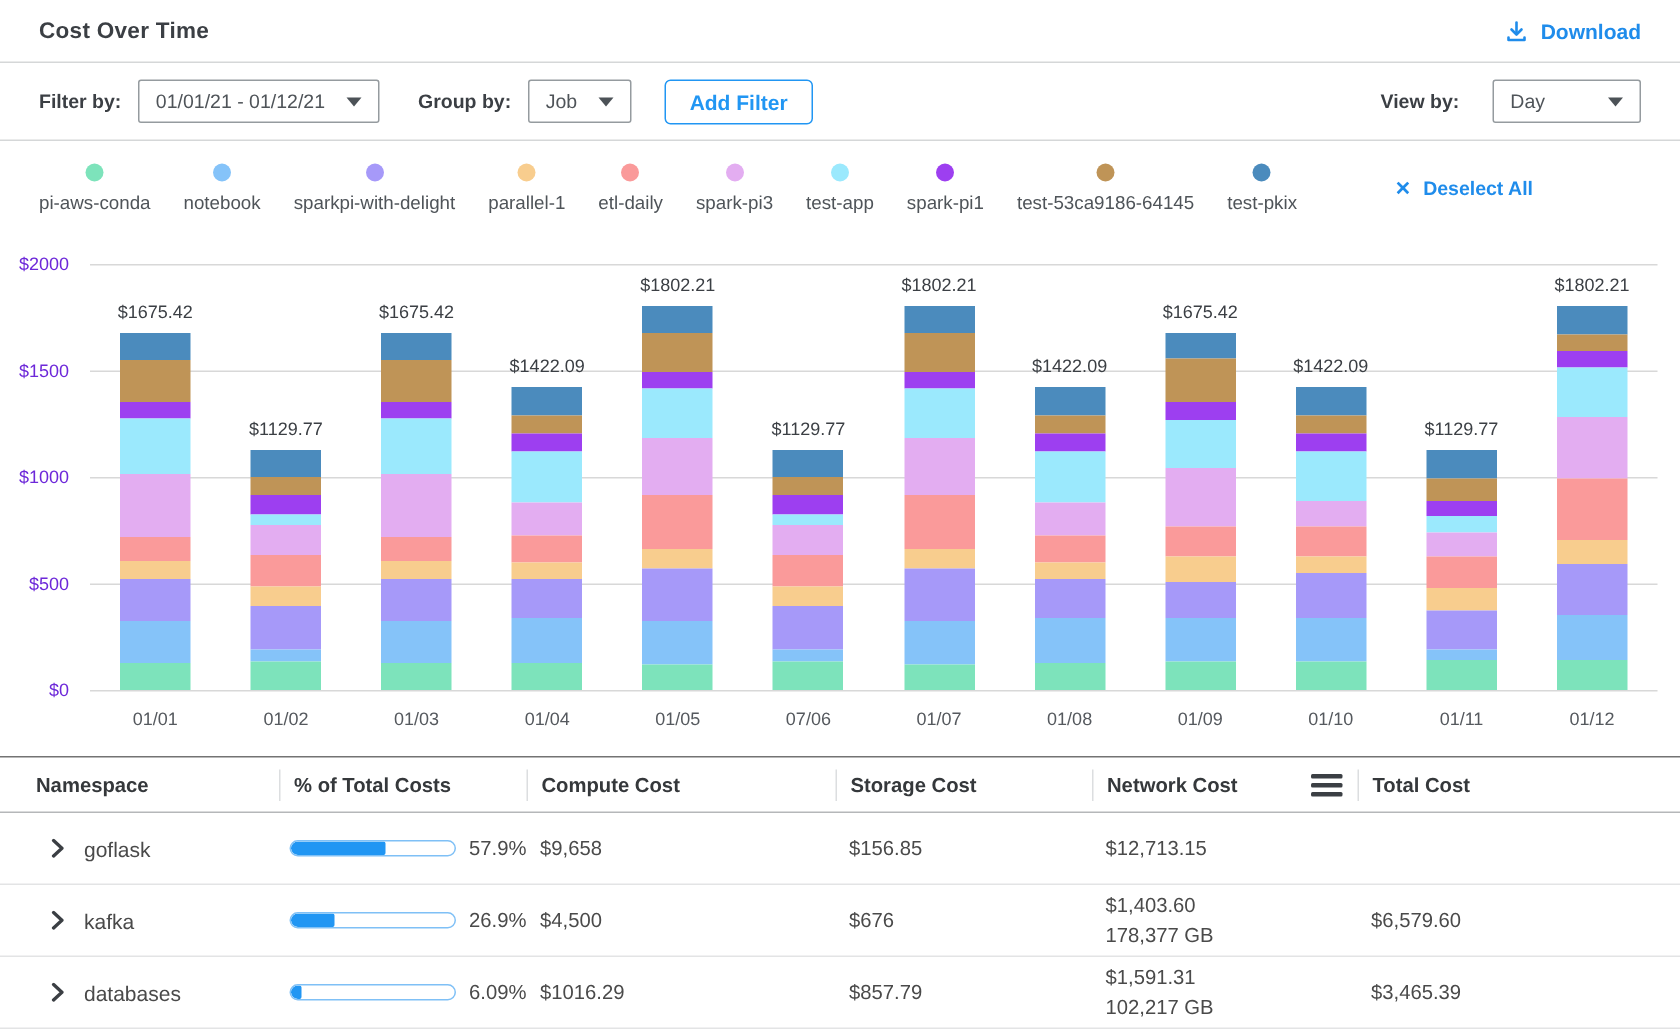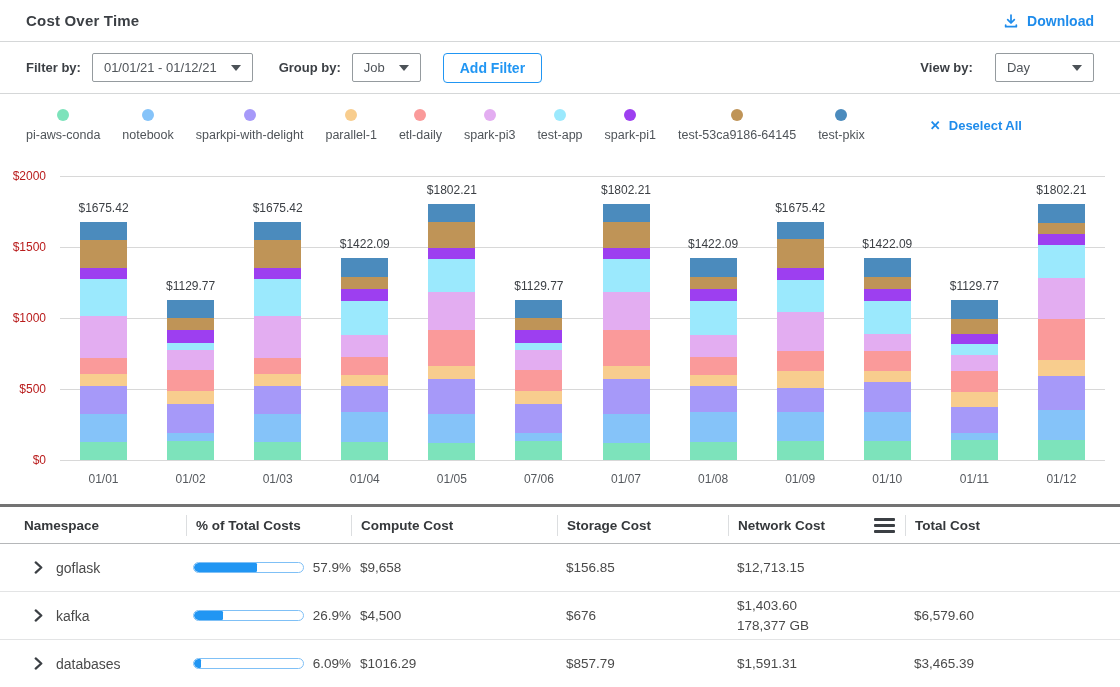--- a/index.html
+++ b/index.html
@@ -40,7 +40,7 @@
   .plot-area { position:absolute; left:60px; right:15px; top:26px; height:284px; }
   .gridline { position:absolute; left:0; right:0; height:1px; background:#d8d8d8; }
   .y-label { position:absolute; left:0; width:46px; text-align:right;
-    font-size:12px; color:#b91c1c; }
+    font-size:12px; color:#6d28d9; }
   .bars-row, .x-labels-row { position:absolute; left:60px; right:15px; display:flex; }
   .bars-row { top:26px; height:284px; align-items:flex-end; }
   .bar-slot { flex:1; display:flex; flex-direction:column; align-items:center;

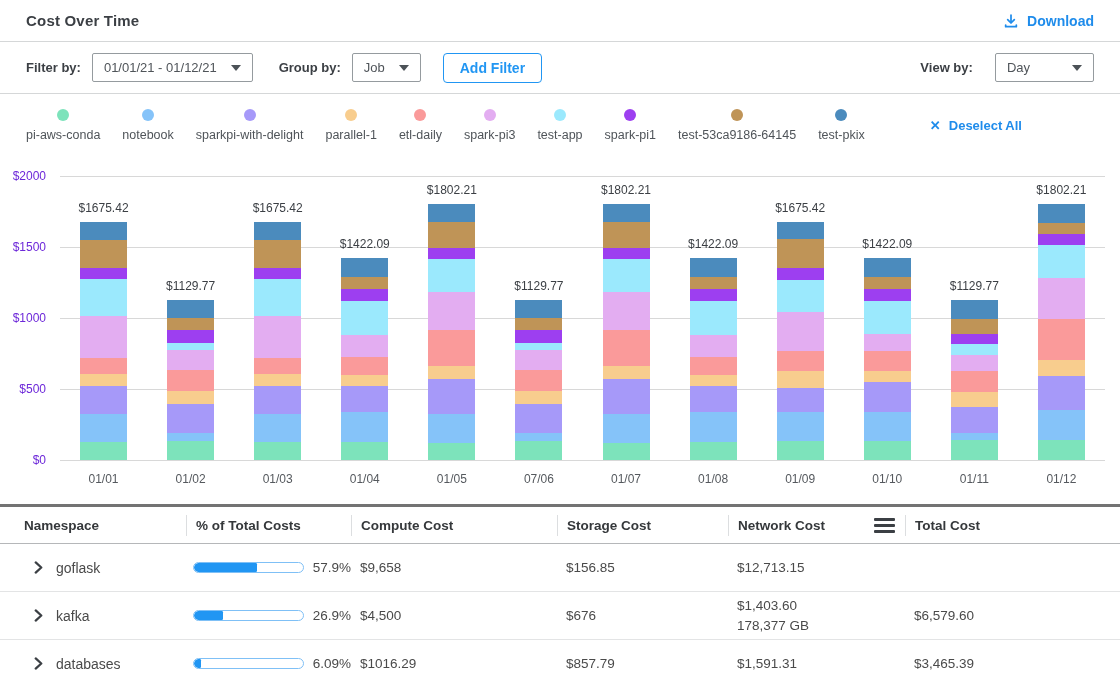--- a/index.html
+++ b/index.html
@@ -50,7 +50,7 @@
   .x-labels-row { top:322px; }
   .x-label { flex:1; text-align:center; font-size:12px; color:#55595e; }
   
-  .cost-table { border-top:3px solid #737373; margin-top:2px; }
+  .cost-table { border-top:1px solid #737373; margin-top:2px; }
   .t-head, .t-row { display:grid; grid-template-columns:162px 165px 206px 171px 177px 1fr;
     padding:0 24px; align-items:center; }
   .t-head { height:37px; border-bottom:1px solid #b5b7b9; font-size:13.5px;

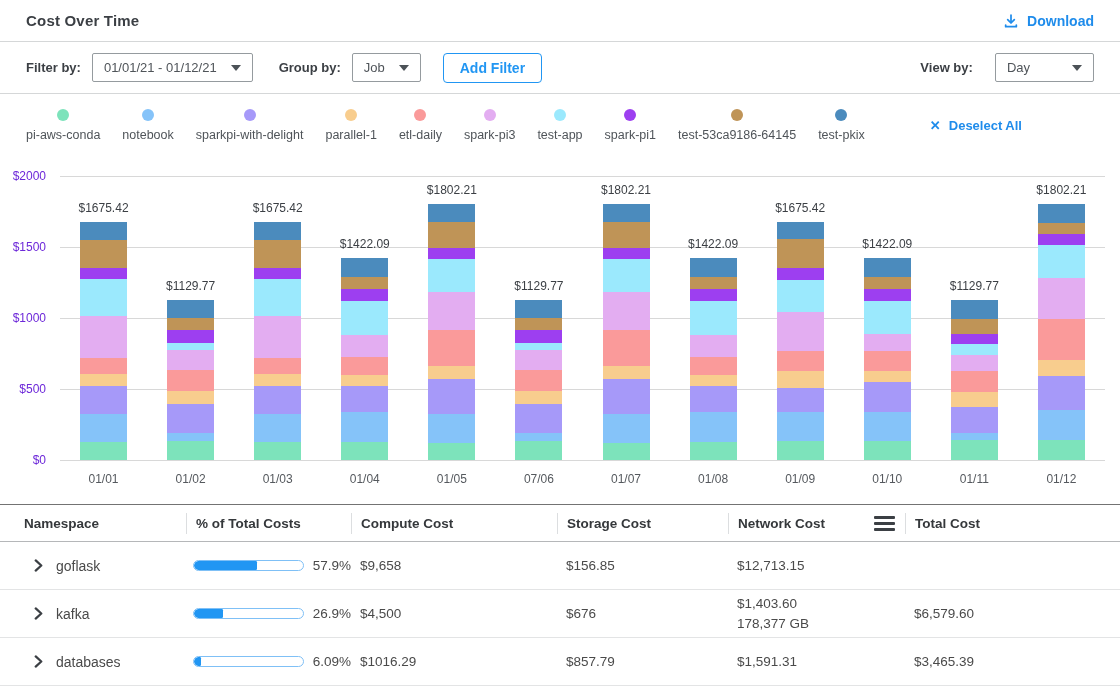--- a/index.html
+++ b/index.html
@@ -453,6 +453,7 @@
         <div class="money-cell">$857.79</div>
         <div class="net-cell">
           <div>$1,591.31</div>
+          <div>102,217 GB</div>
         </div>
         <div class="money-cell">$3,465.39</div>
       </div>

